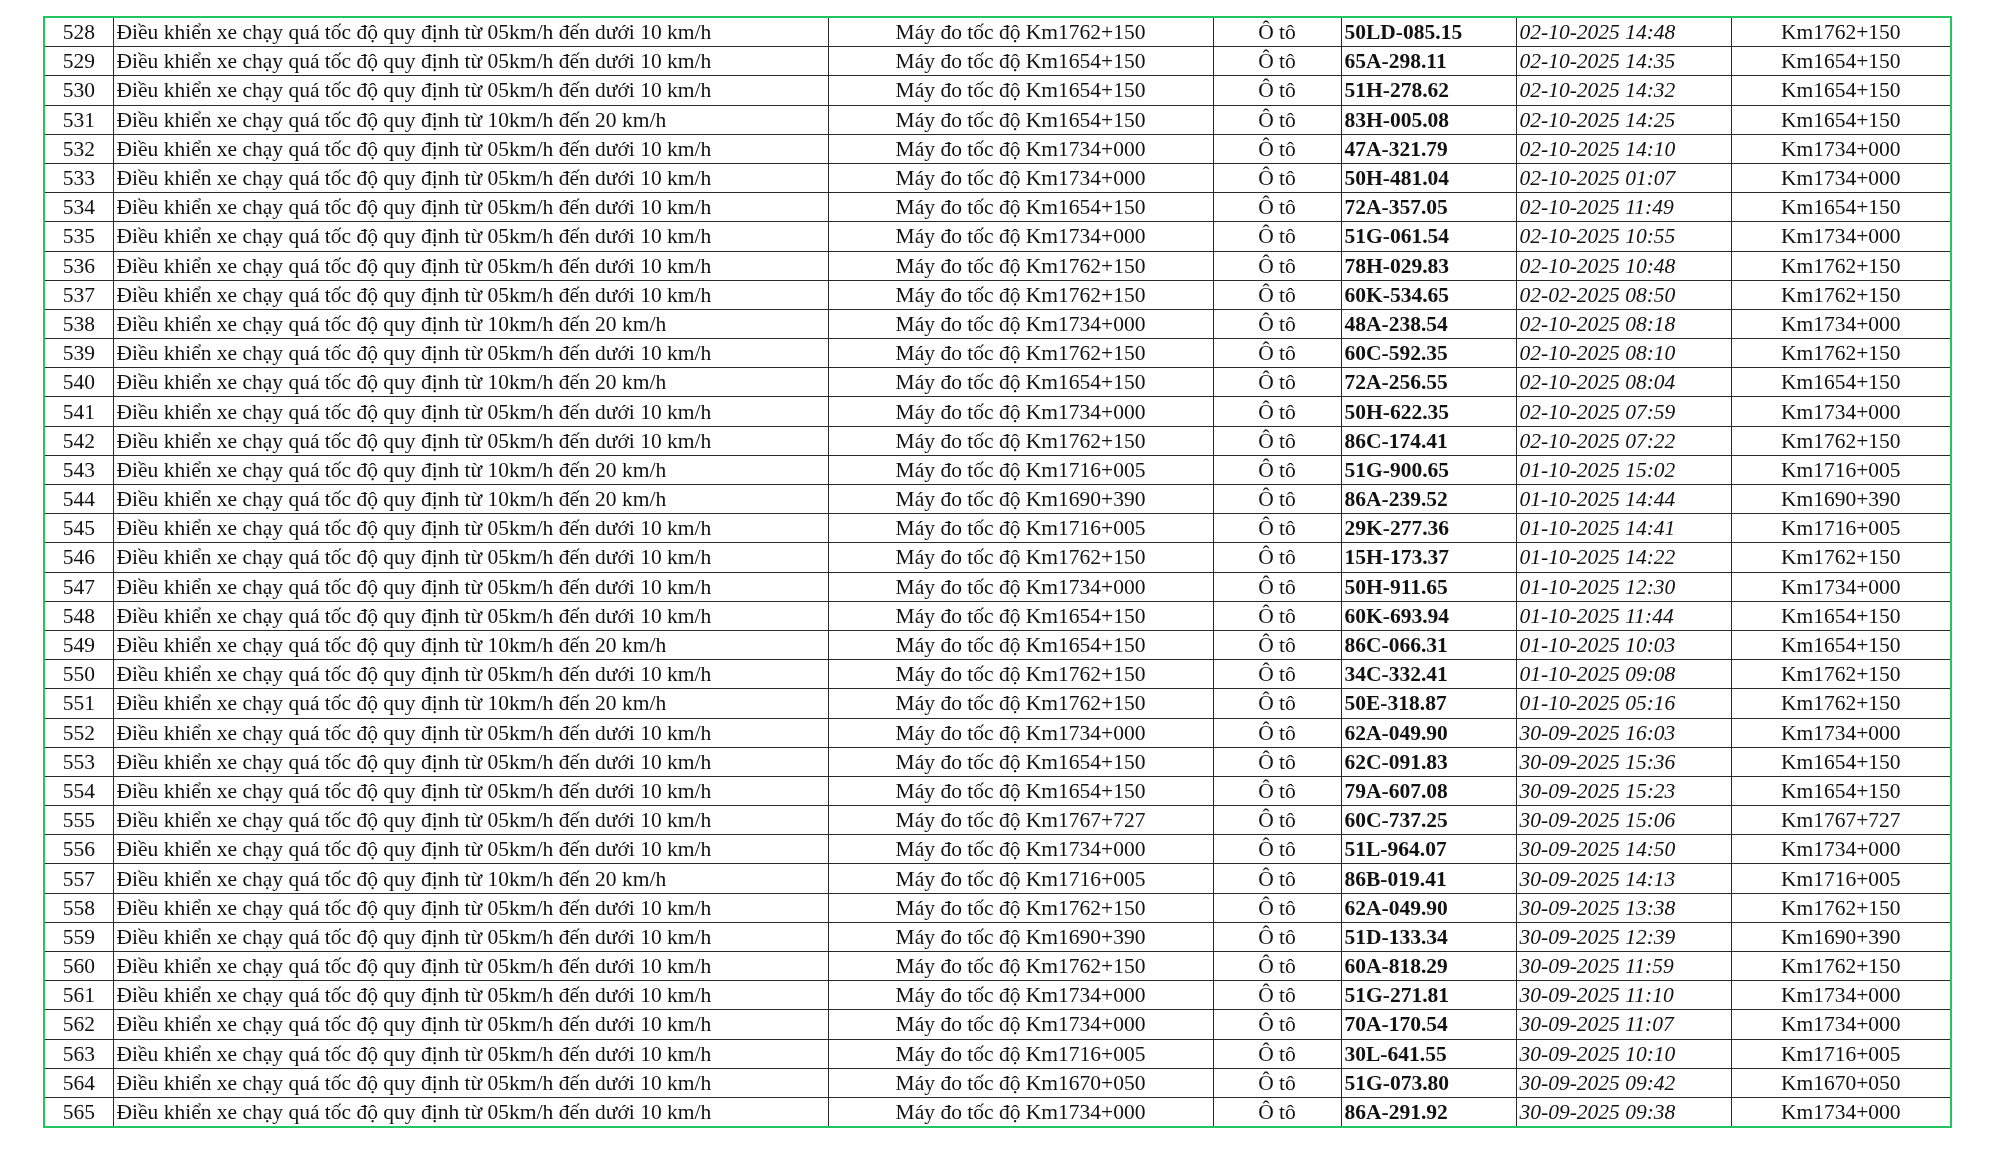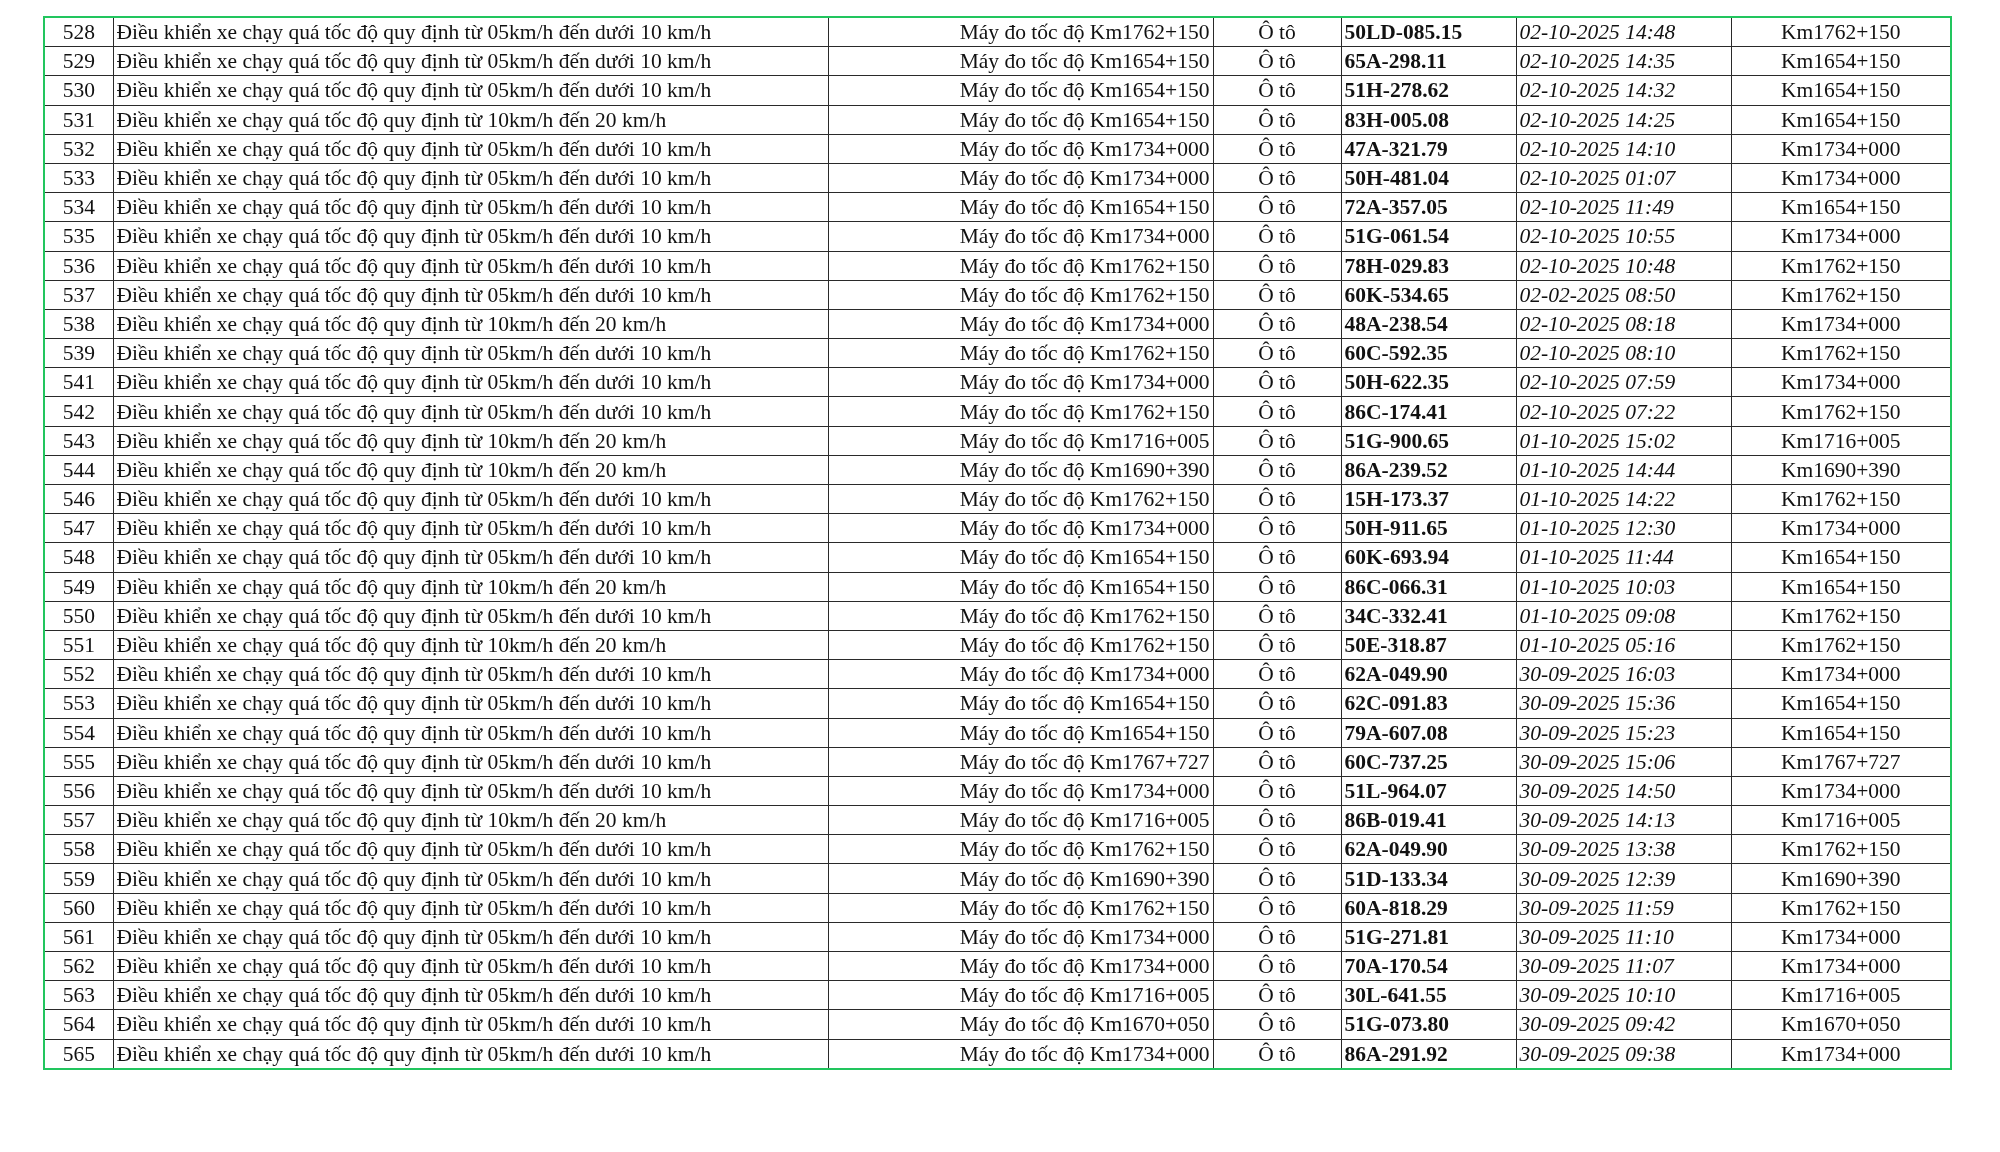--- a/index.html
+++ b/index.html
@@ -18,7 +18,7 @@
   }
   td.c-stt { text-align: center; }
   td.c-desc { text-align: left; }
-  td.c-dev { text-align: right; margin-top: 23px; }
+  td.c-dev { text-align: center; margin-top: 23px; }
   td.c-veh { text-align: center; margin-top: 31px; }
   td.c-plate { text-align: left; font-weight: bold; }
   td.c-time { text-align: left; font-style: italic; }

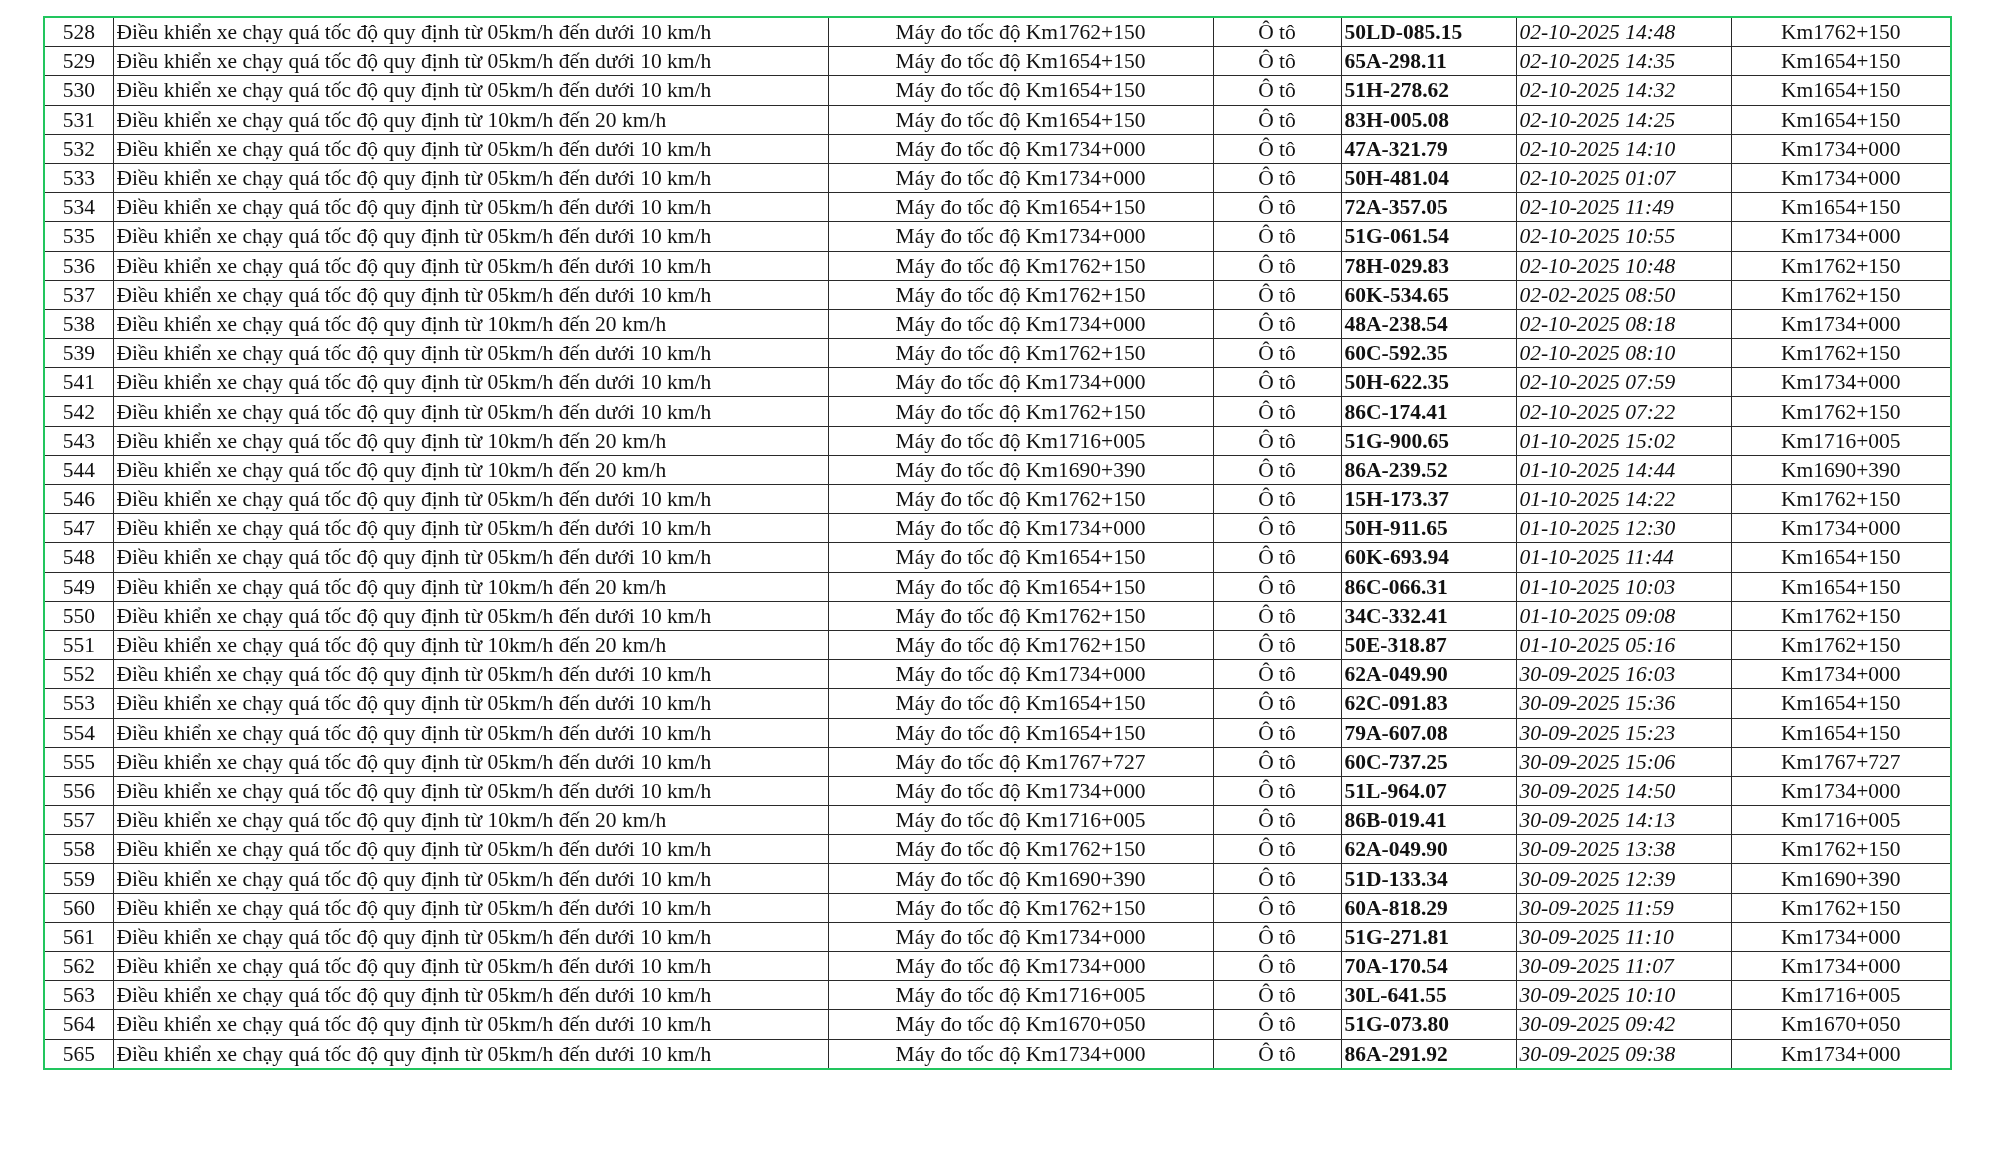--- a/index.html
+++ b/index.html
@@ -158,6 +158,15 @@
     <td class="c-loc">Km1762+150</td>
   </tr>
 
+  <tr>
+    <td class="c-stt">540</td>
+    <td class="c-desc">Điều khiển xe chạy quá tốc độ quy định từ 10km/h đến 20 km/h</td>
+    <td class="c-dev">Máy đo tốc độ Km1654+150</td>
+    <td class="c-veh">Ô tô</td>
+    <td class="c-plate">72A-256.55</td>
+    <td class="c-time">02-10-2025 08:04</td>
+    <td class="c-loc">Km1654+150</td>
+  </tr>
 
   <tr>
     <td class="c-stt">541</td>

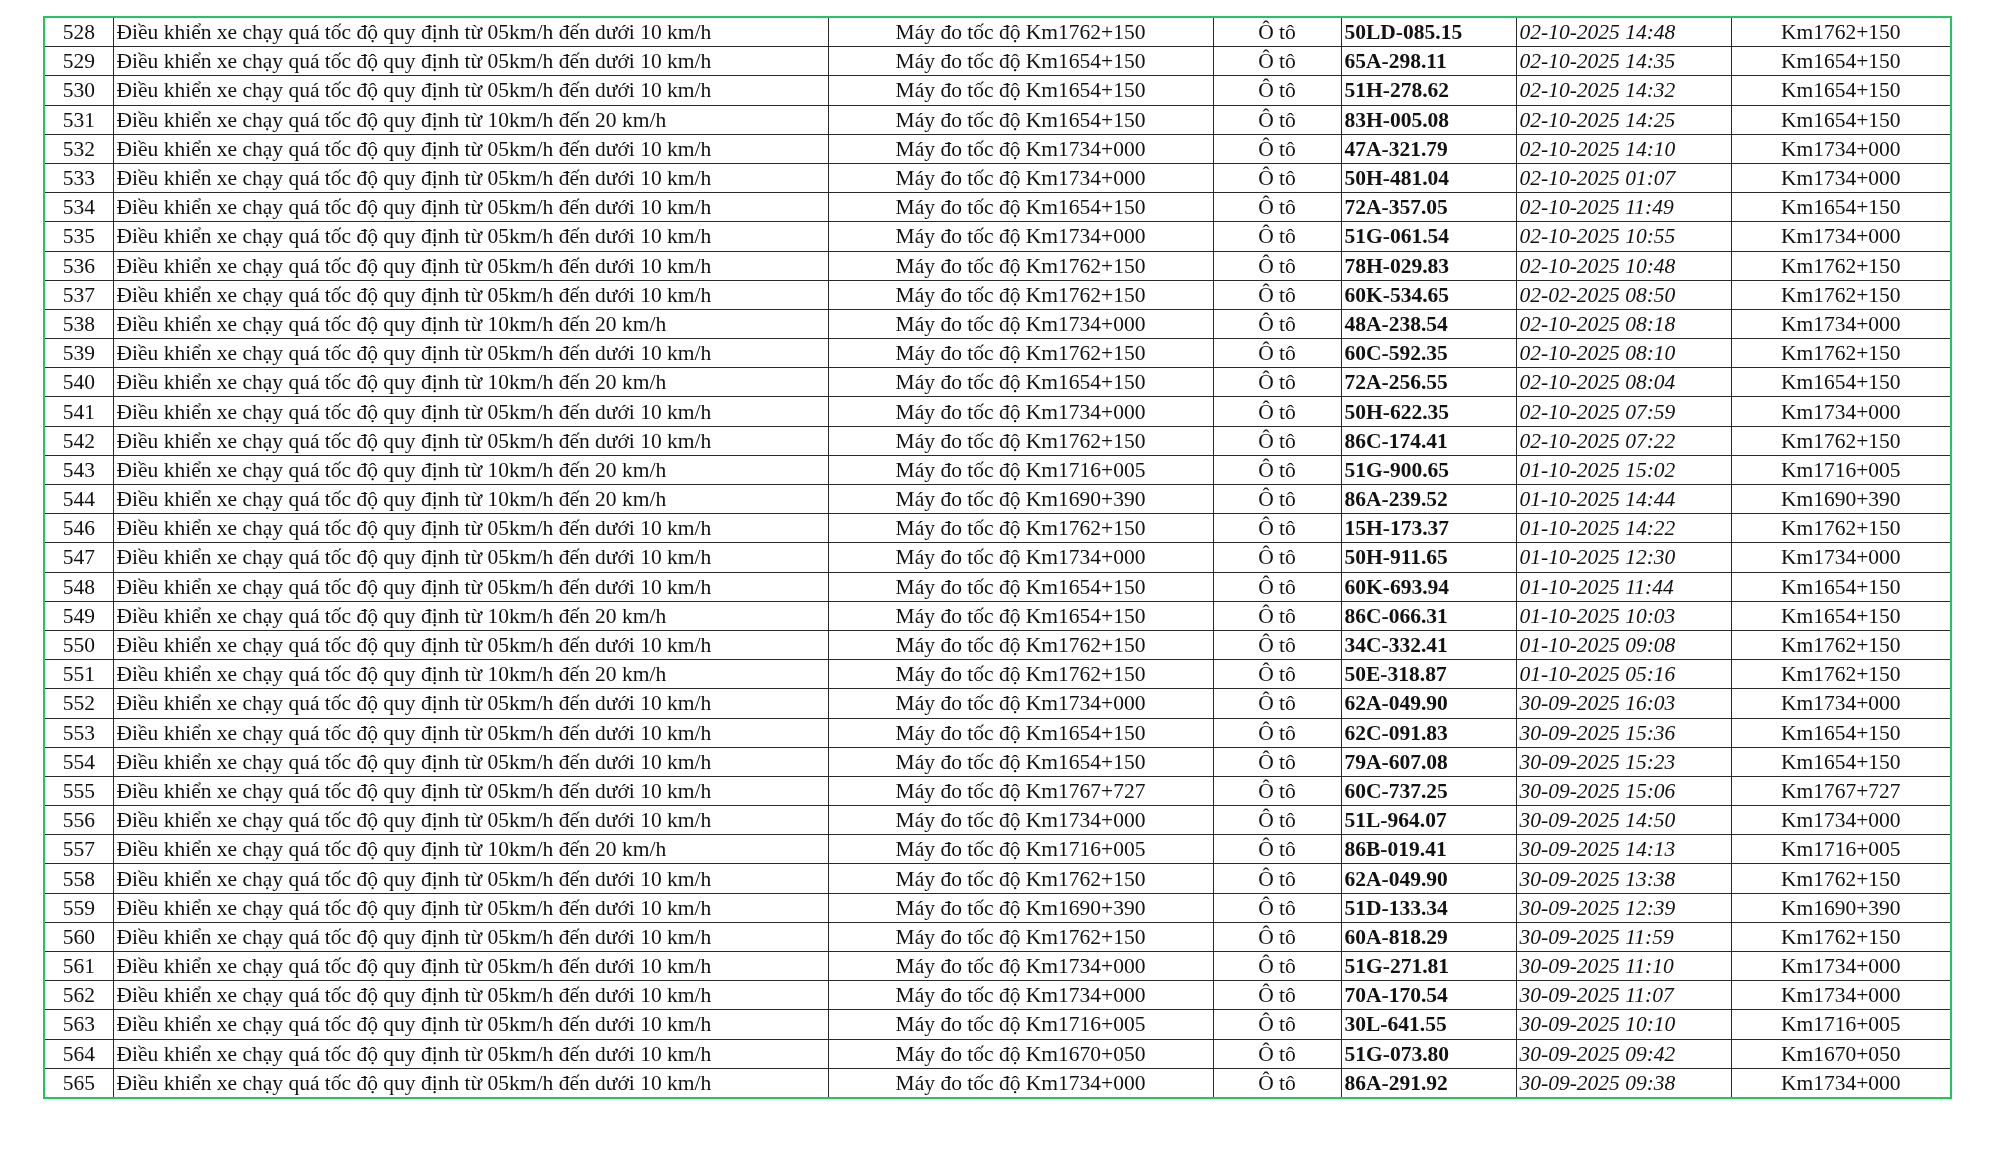--- a/index.html
+++ b/index.html
@@ -208,6 +208,15 @@
     <td class="c-loc">Km1690+390</td>
   </tr>
 
+  <tr>
+    <td class="c-stt">545</td>
+    <td class="c-desc">Điều khiển xe chạy quá tốc độ quy định từ 05km/h đến dưới 10 km/h</td>
+    <td class="c-dev">Máy đo tốc độ Km1716+005</td>
+    <td class="c-veh">Ô tô</td>
+    <td class="c-plate">29K-277.36</td>
+    <td class="c-time">01-10-2025 14:41</td>
+    <td class="c-loc">Km1716+005</td>
+  </tr>
 
   <tr>
     <td class="c-stt">546</td>

